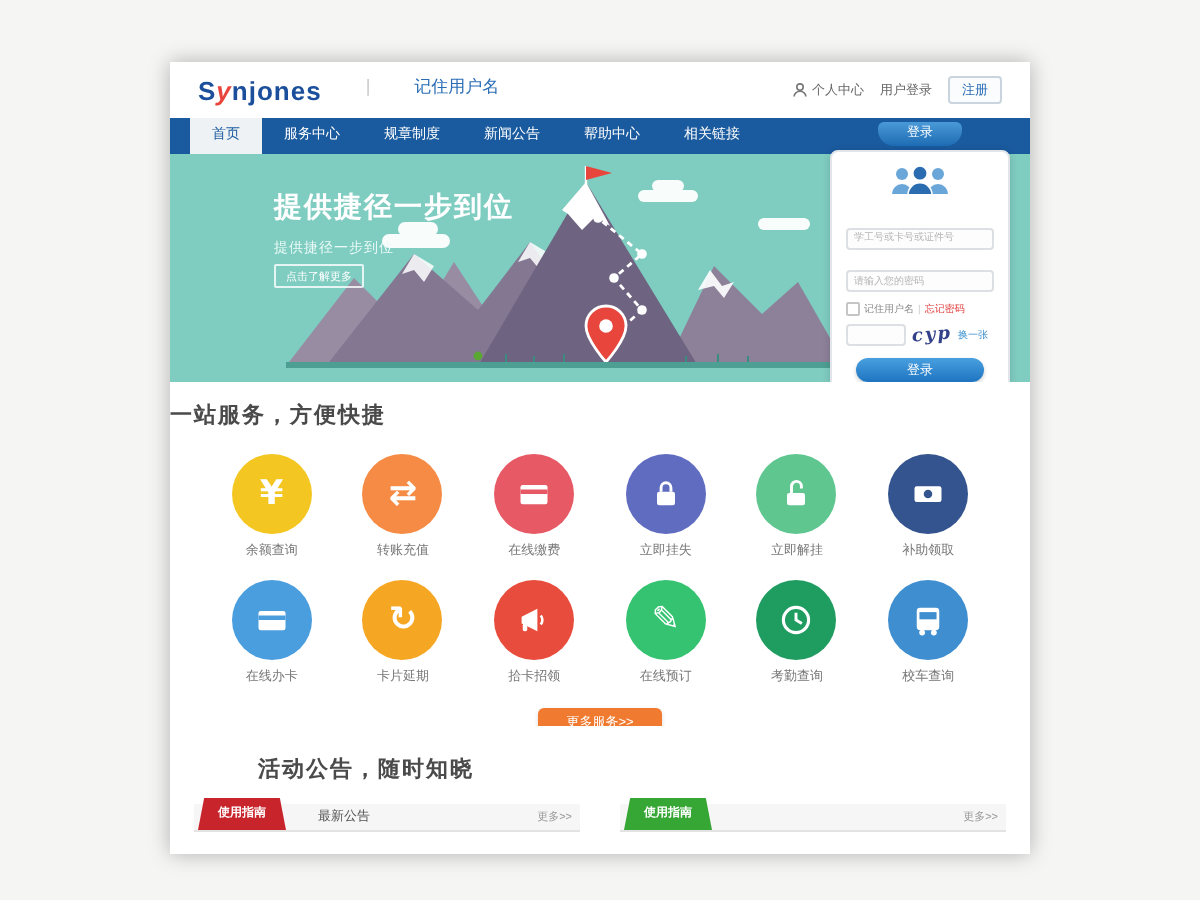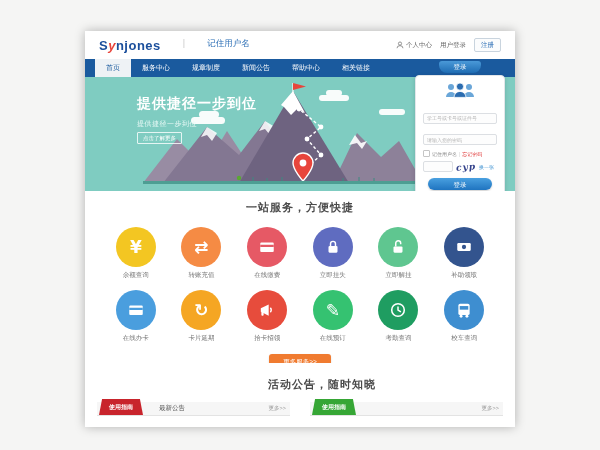--- a/index.html
+++ b/index.html
@@ -54,7 +54,7 @@
              box-shadow:0 1px 2px rgba(0,0,0,.2);cursor:pointer;}
   
   .services{position:absolute;left:0;top:160px;width:430px;height:172px;background:#fff;}
-  .sec-title{text-align:center;font-size:11px;font-weight:bold;color:#4a4a4a;letter-spacing:1px;}
+  .sec-title{font-size:11px;font-weight:bold;color:#4a4a4a;letter-spacing:1px;}
   .services .sec-title{margin-top:9px;}
   .svc-grid{display:grid;grid-template-columns:repeat(6,1fr);row-gap:10px;margin:12px 18px 0;}
   .svc{text-align:center;cursor:pointer;}

